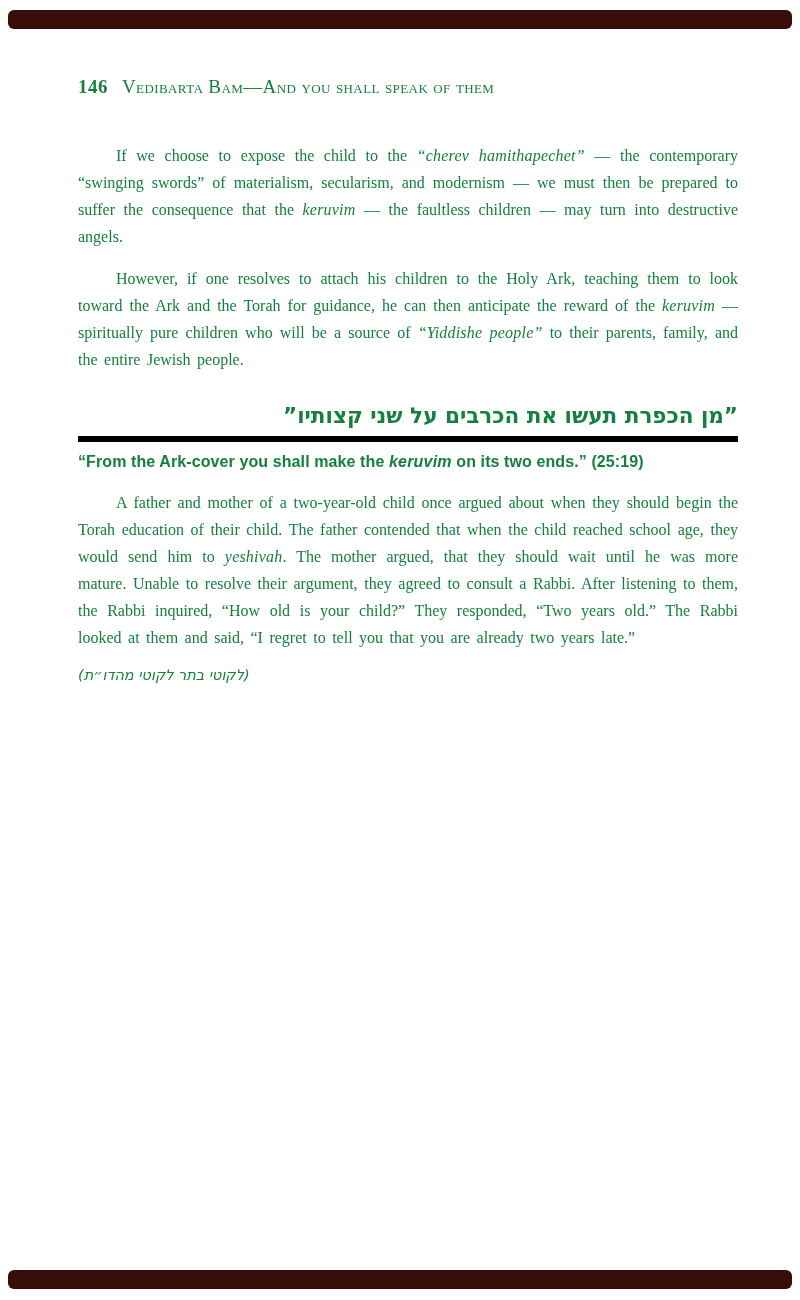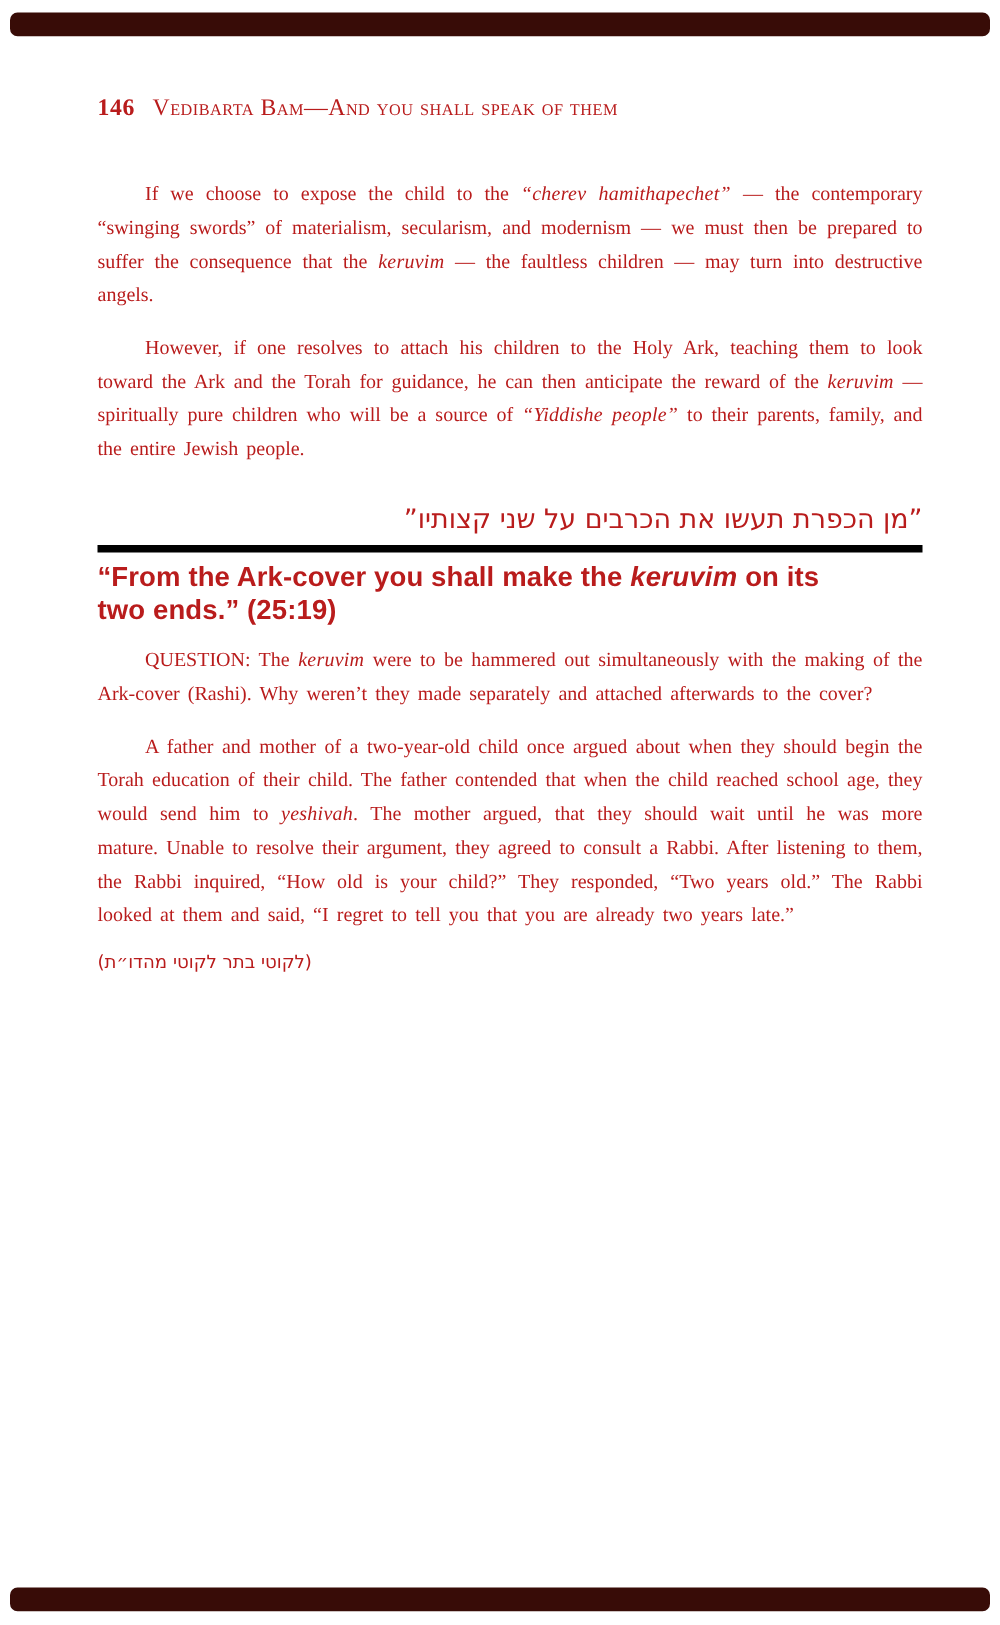--- a/index.html
+++ b/index.html
@@ -8,7 +8,7 @@
     width:800px;height:1300px;
     margin:0 auto;
     background:#ffffff;
-    color:#b91c1c;
+    color:#15803d;
     overflow:hidden;
     font-family:"Liberation Serif", serif;
   }

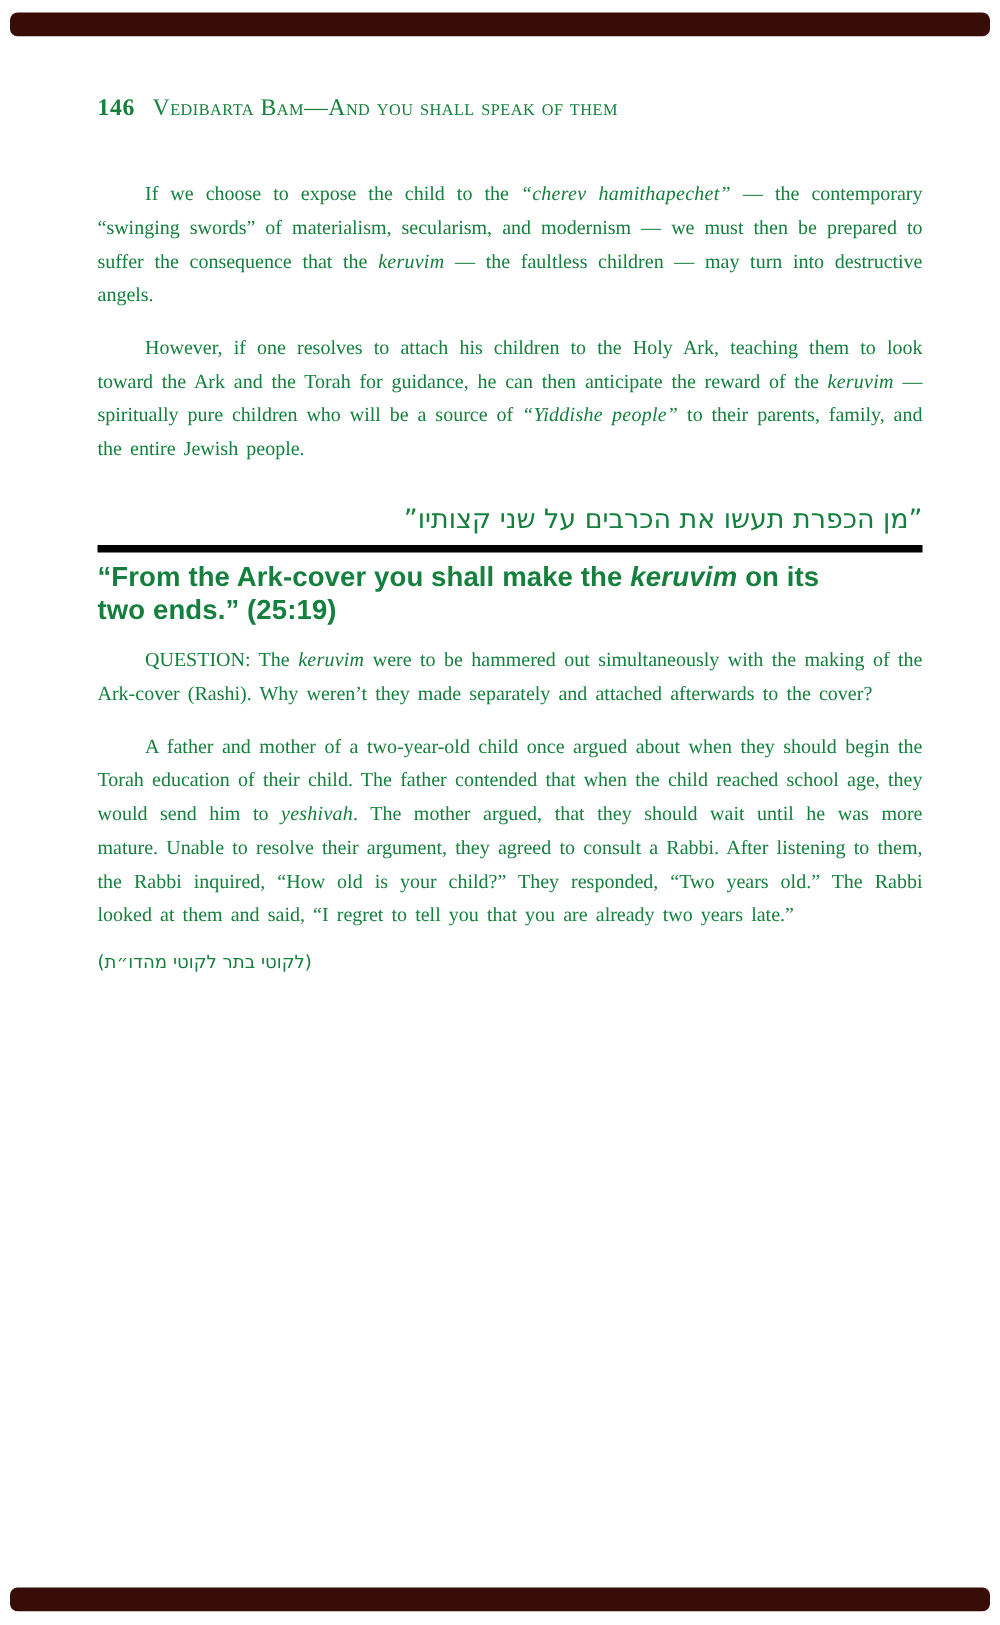--- a/index.html
+++ b/index.html
@@ -47,7 +47,7 @@
     direction:rtl;
     text-align:right;
     font-family:"DejaVu Sans", sans-serif;
-    font-weight:normal;
+    font-weight:bold;
     font-size:21.5px;
     line-height:26px;
     margin:30px 0 7px 0;

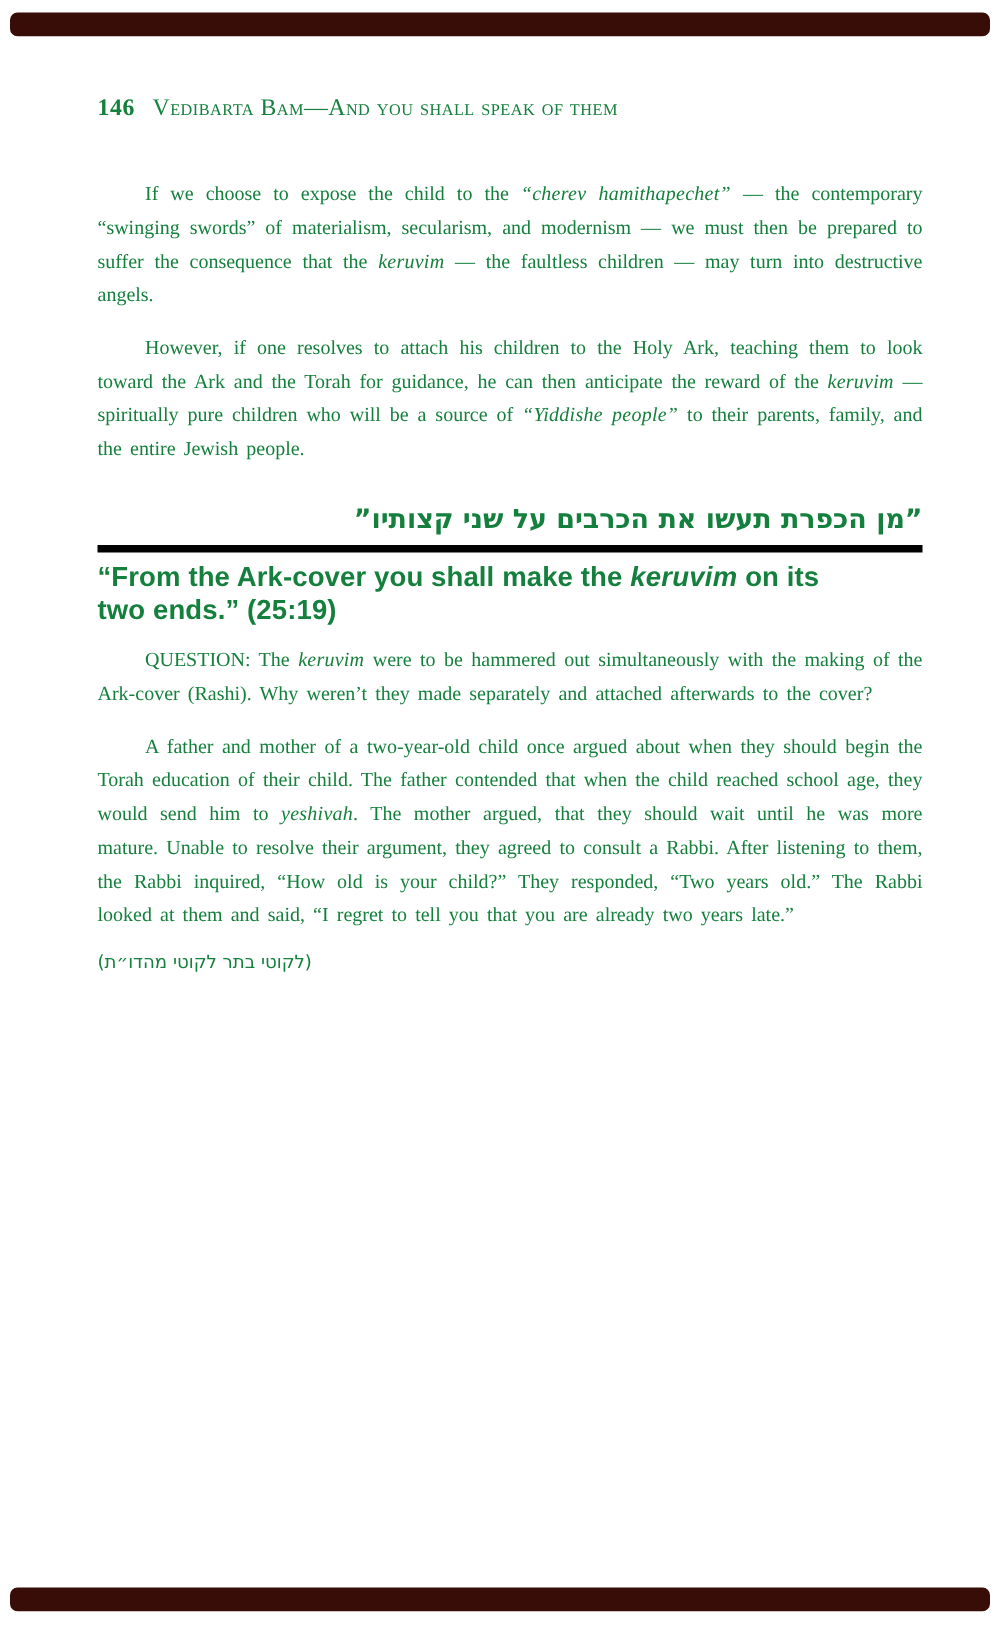--- a/index.html
+++ b/index.html
@@ -59,7 +59,7 @@
   h2.verse-heading{
     font-family:"Liberation Sans", sans-serif;
     font-weight:bold;
-    font-size:22px;
+    font-size:16px;
     line-height:26px;
     margin:0 0 14px 0;
     max-width:600px;

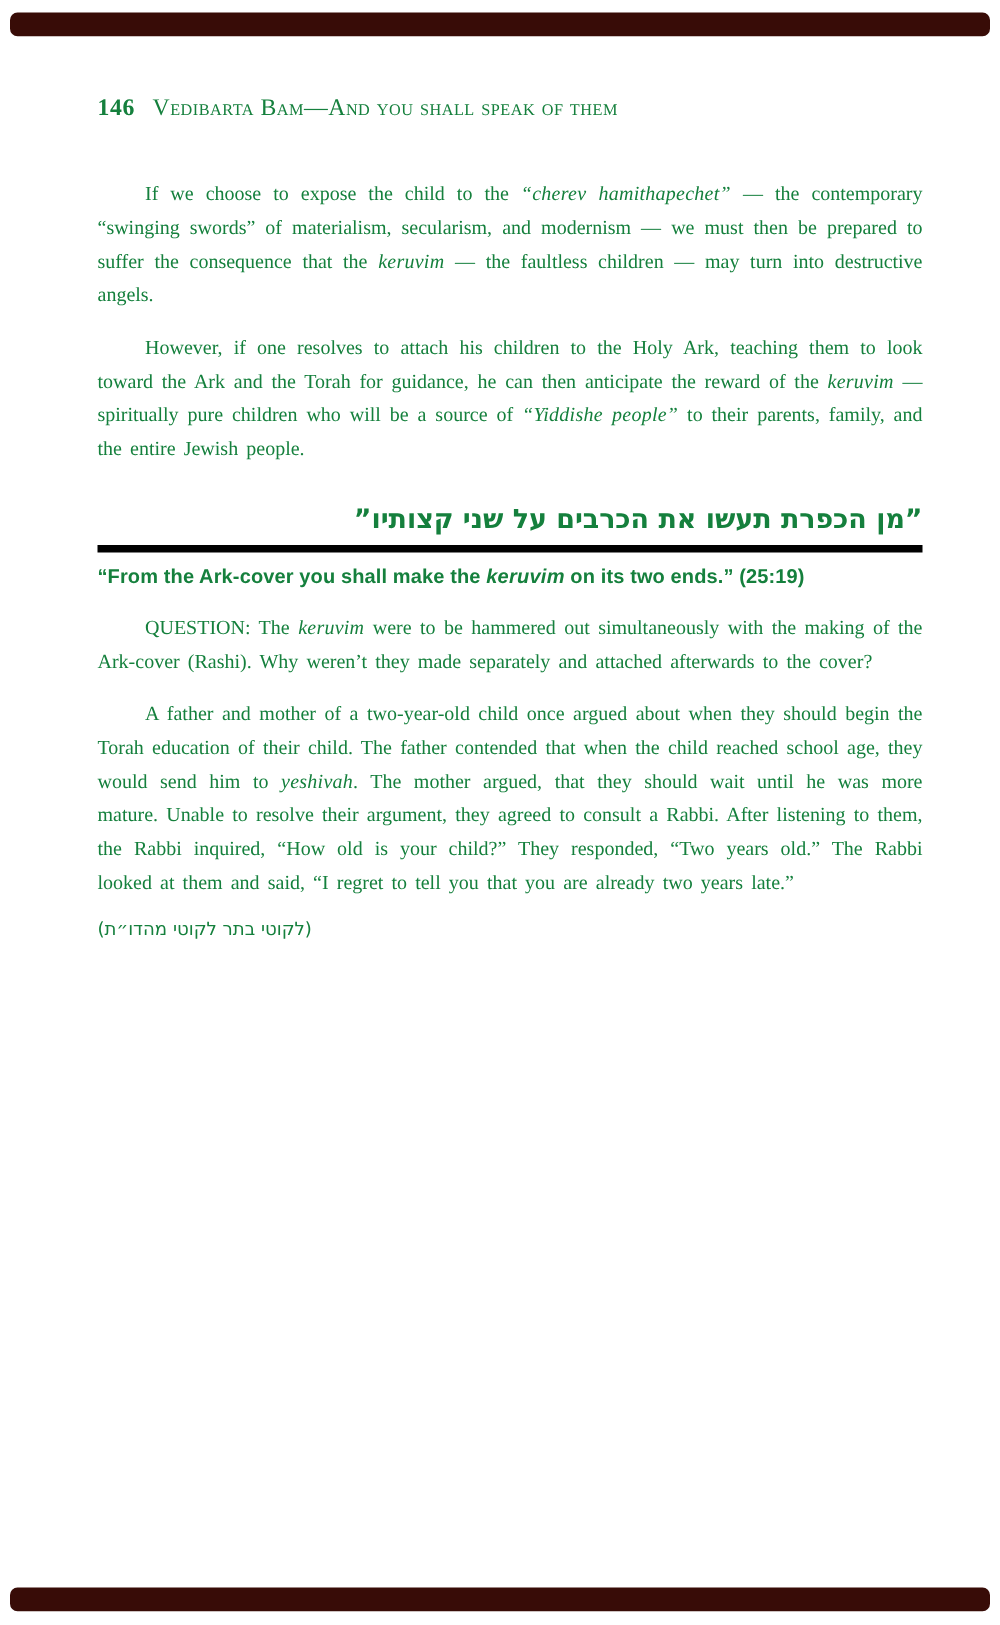--- a/index.html
+++ b/index.html
@@ -98,7 +98,6 @@
 
     <h2 class="verse-heading">“From the Ark-cover you shall make the <i>keruvim</i> on its two ends.” (25:19)</h2>
 
-    <p class="body">QUESTION: The <i>keruvim</i> were to be hammered out simultaneously with the making of the Ark-cover (Rashi). Why weren’t they made separately and attached afterwards to the cover?</p>
     <p class="body">A father and mother of a two-year-old child once argued about when they should begin the Torah education of their child. The father contended that when the child reached school age, they would send him to <i>yeshivah</i>. The mother argued, that they should wait until he was more mature. Unable to resolve their argument, they agreed to consult a Rabbi. After listening to them, the Rabbi inquired, “How old is your child?” They responded, “Two years old.” The Rabbi looked at them and said, “I regret to tell you that you are already two years late.”</p>
 
     <div class="citation">(לקוטי בתר לקוטי מהדו״ת)</div>

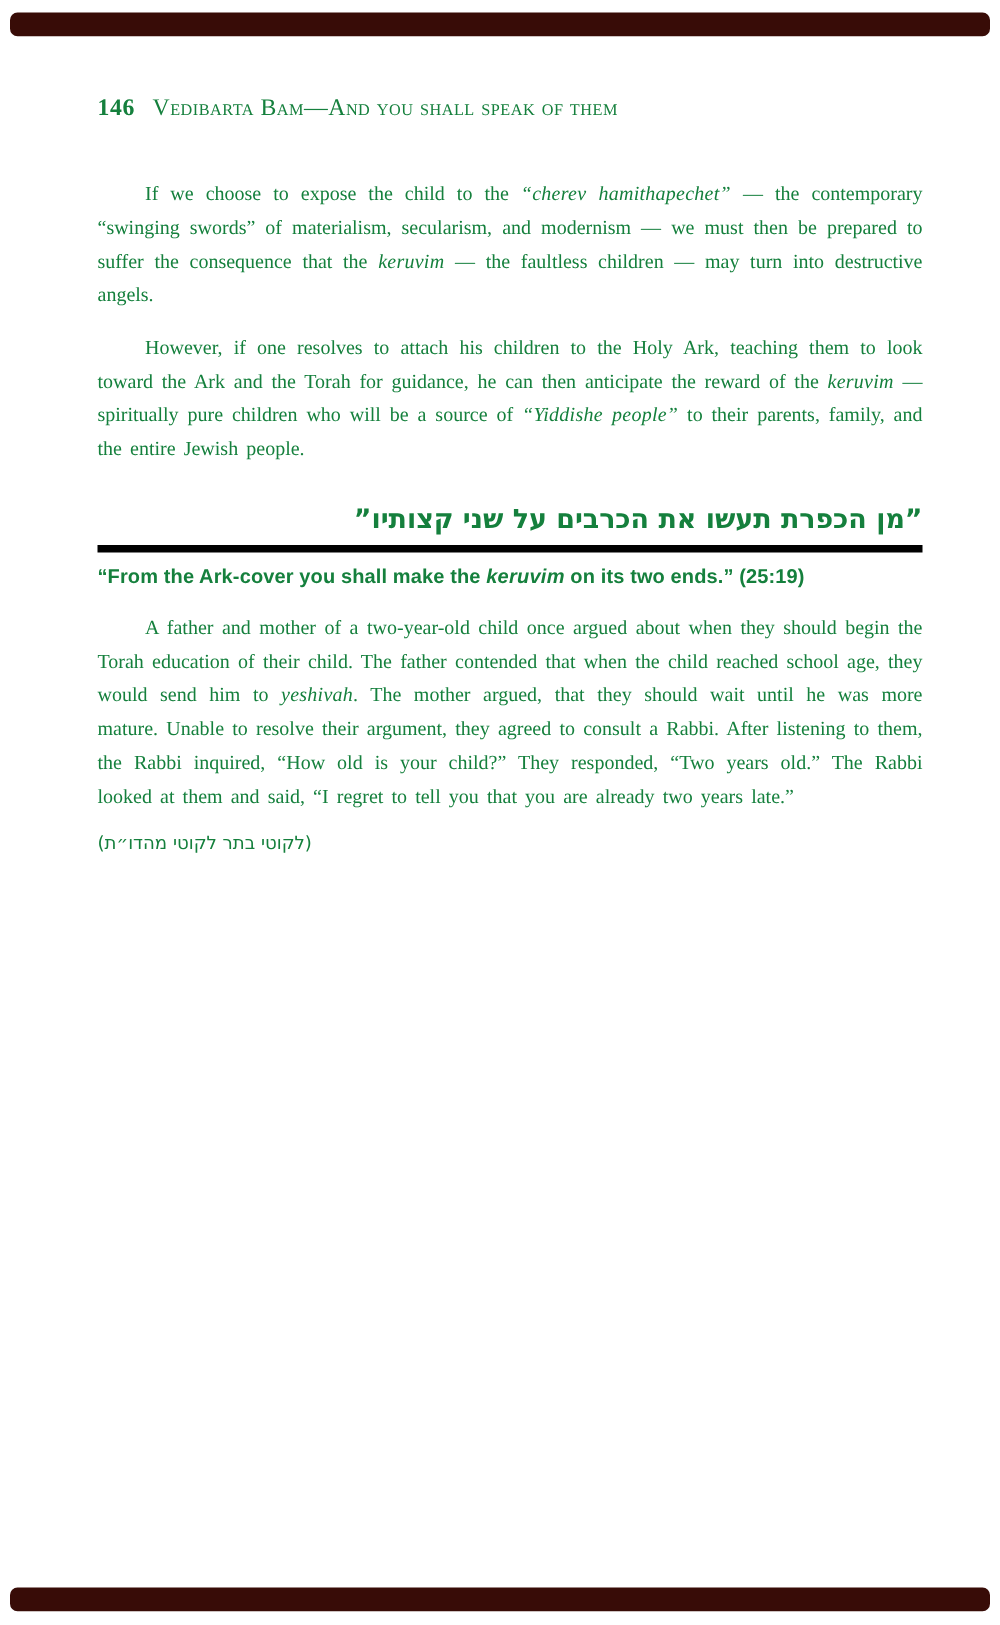--- a/index.html
+++ b/index.html
@@ -73,6 +73,7 @@
     font-size:14.5px;
     line-height:18px;
     margin-top:1px;
+    font-style:italic;
   }
 </style>
 </head>

